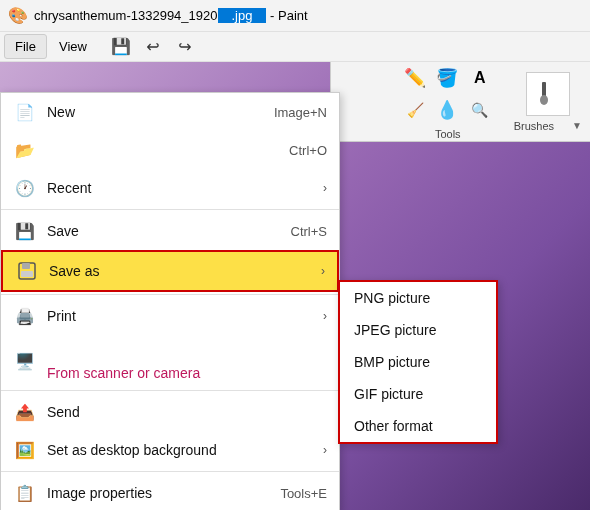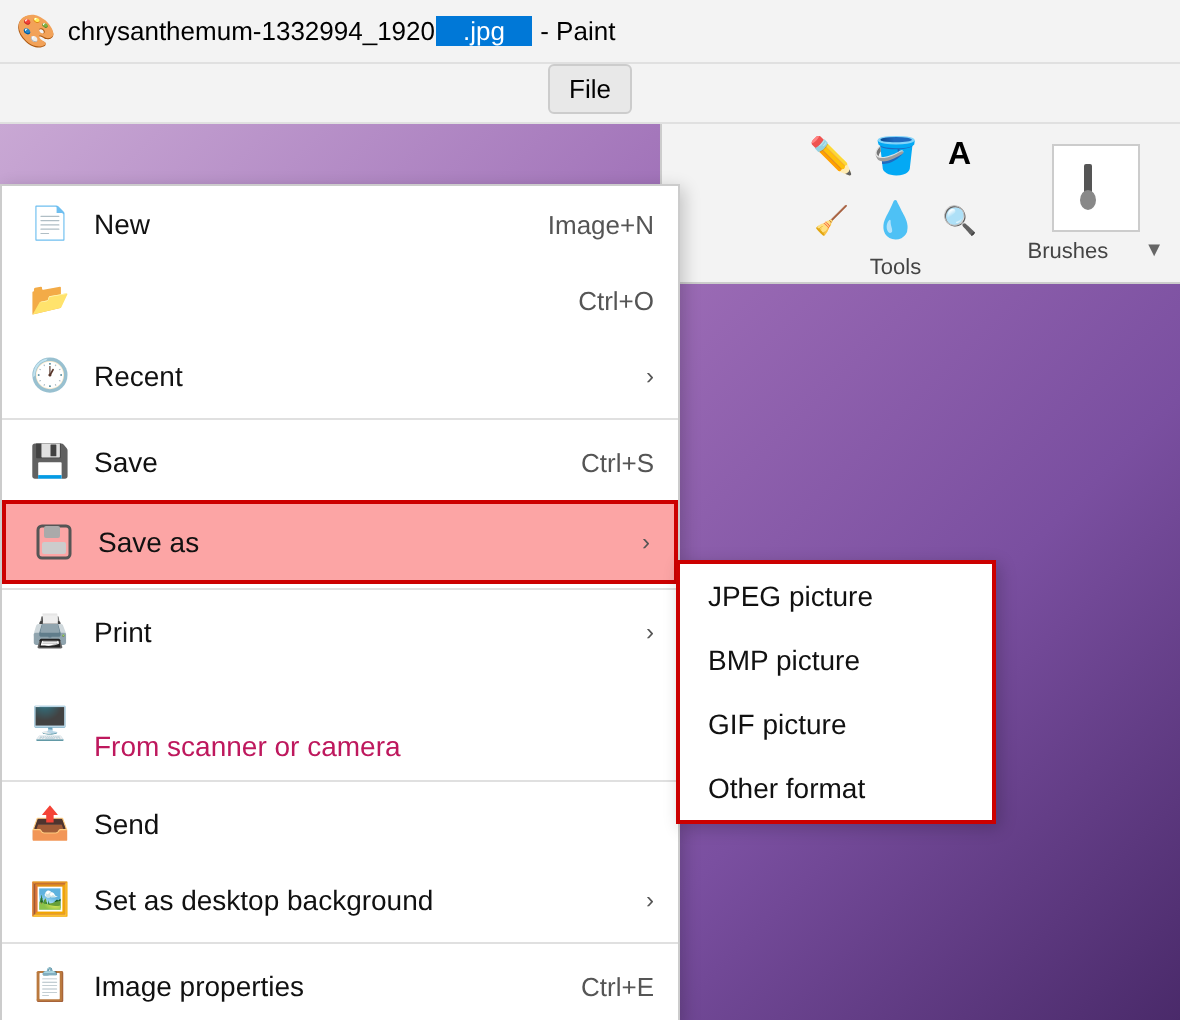--- a/index.html
+++ b/index.html
@@ -42,7 +42,6 @@
       padding: 0 4px;
       border-bottom: 1px solid #e0e0e0;
       gap: 2px;
-      flex-direction: column;
     }
     .menu-bar-item {
       padding: 4px 10px;

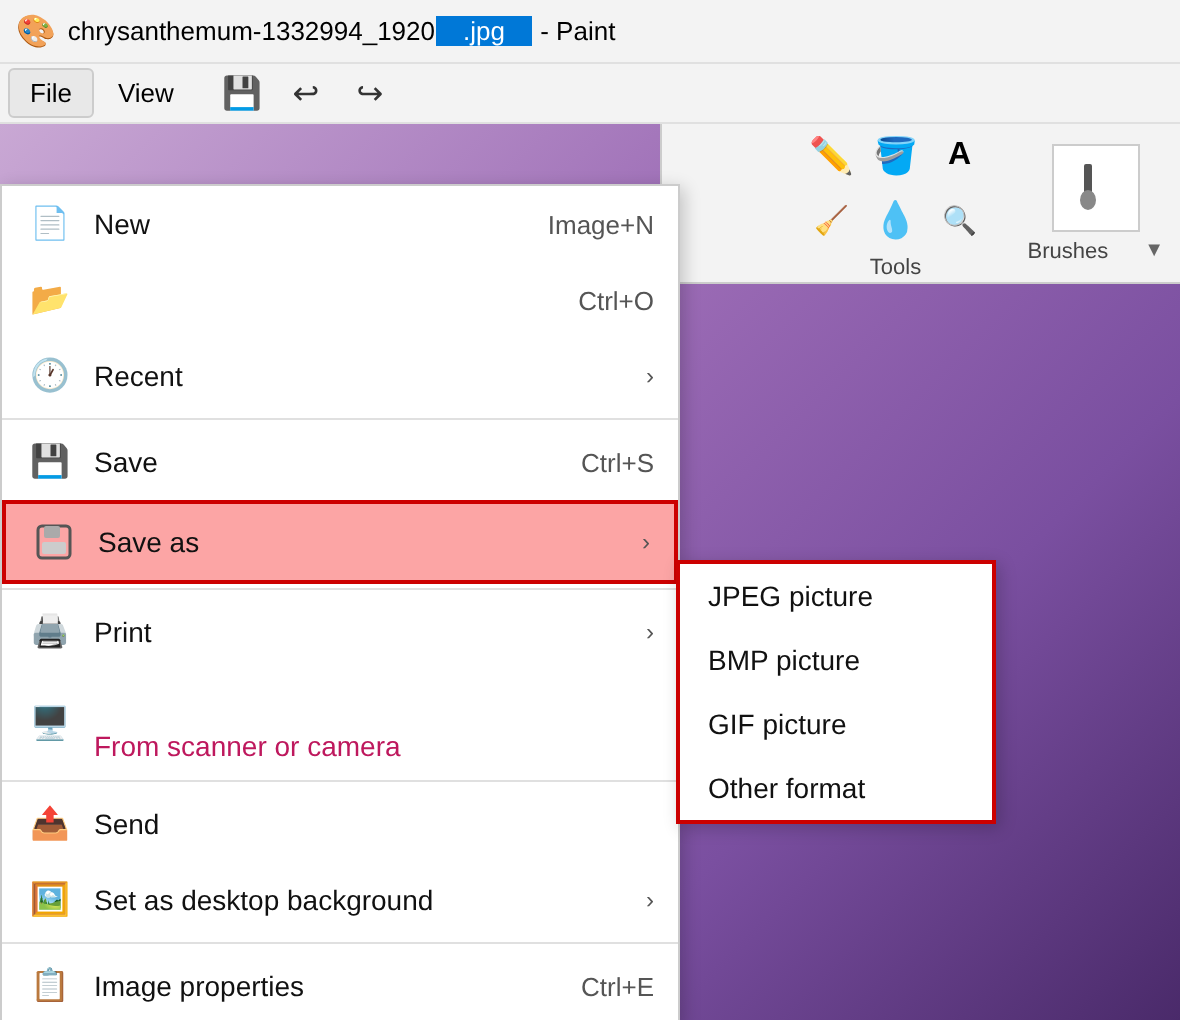--- a/index.html
+++ b/index.html
@@ -154,7 +154,7 @@
       min-height: 36px;
     }
     .menu-item.active {
-      background: #fca5a5;
+      background: #fde047;
       border: 2px solid #cc0000;
     }
     .menu-item-icon {

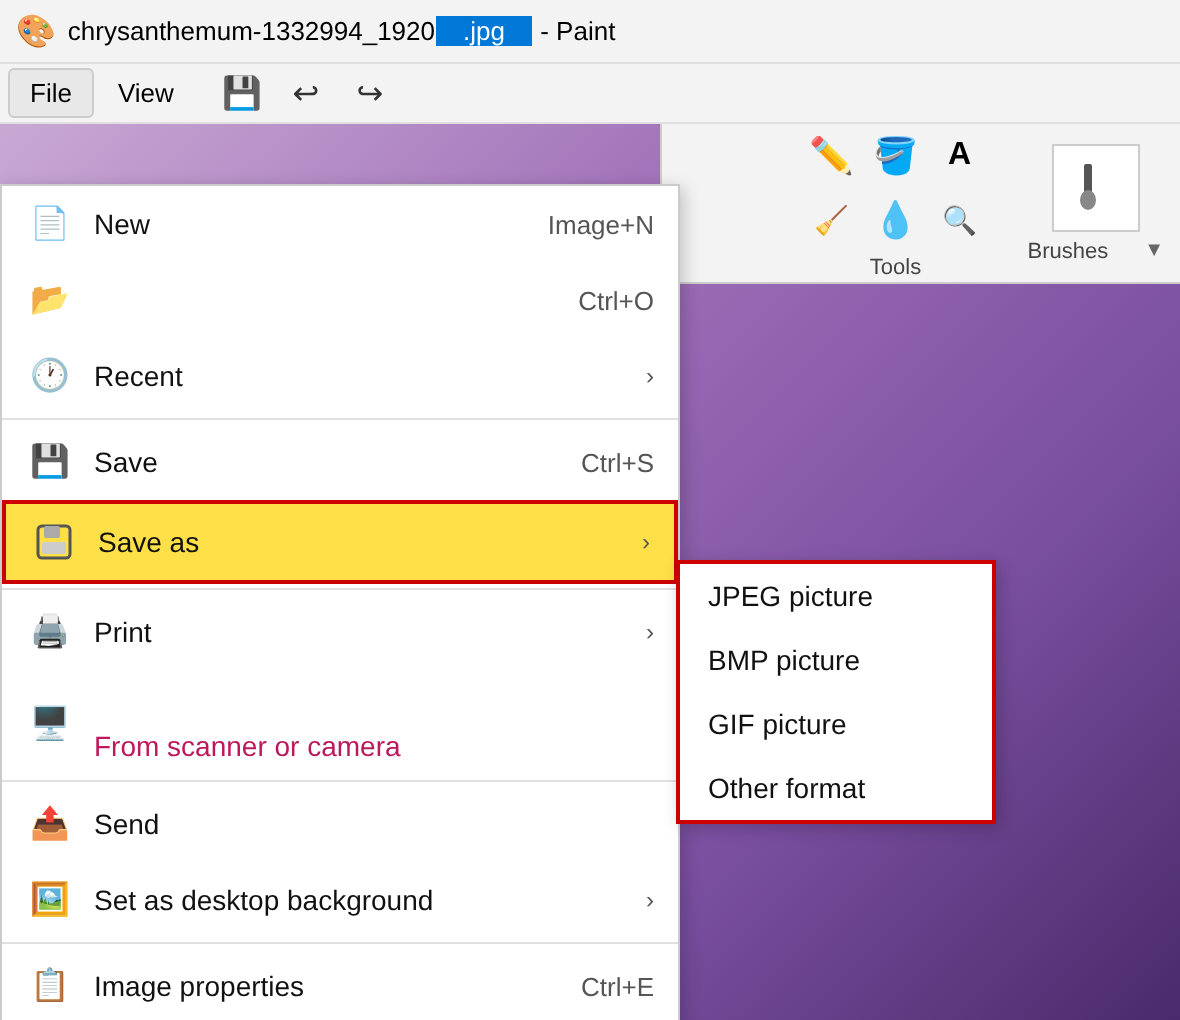--- a/index.html
+++ b/index.html
@@ -334,6 +334,7 @@
   </div>
 
   <div class="submenu">
+    <div class="submenu-item">PNG picture</div>
     <div class="submenu-item">JPEG picture</div>
     <div class="submenu-item">BMP picture</div>
     <div class="submenu-item">GIF picture</div>

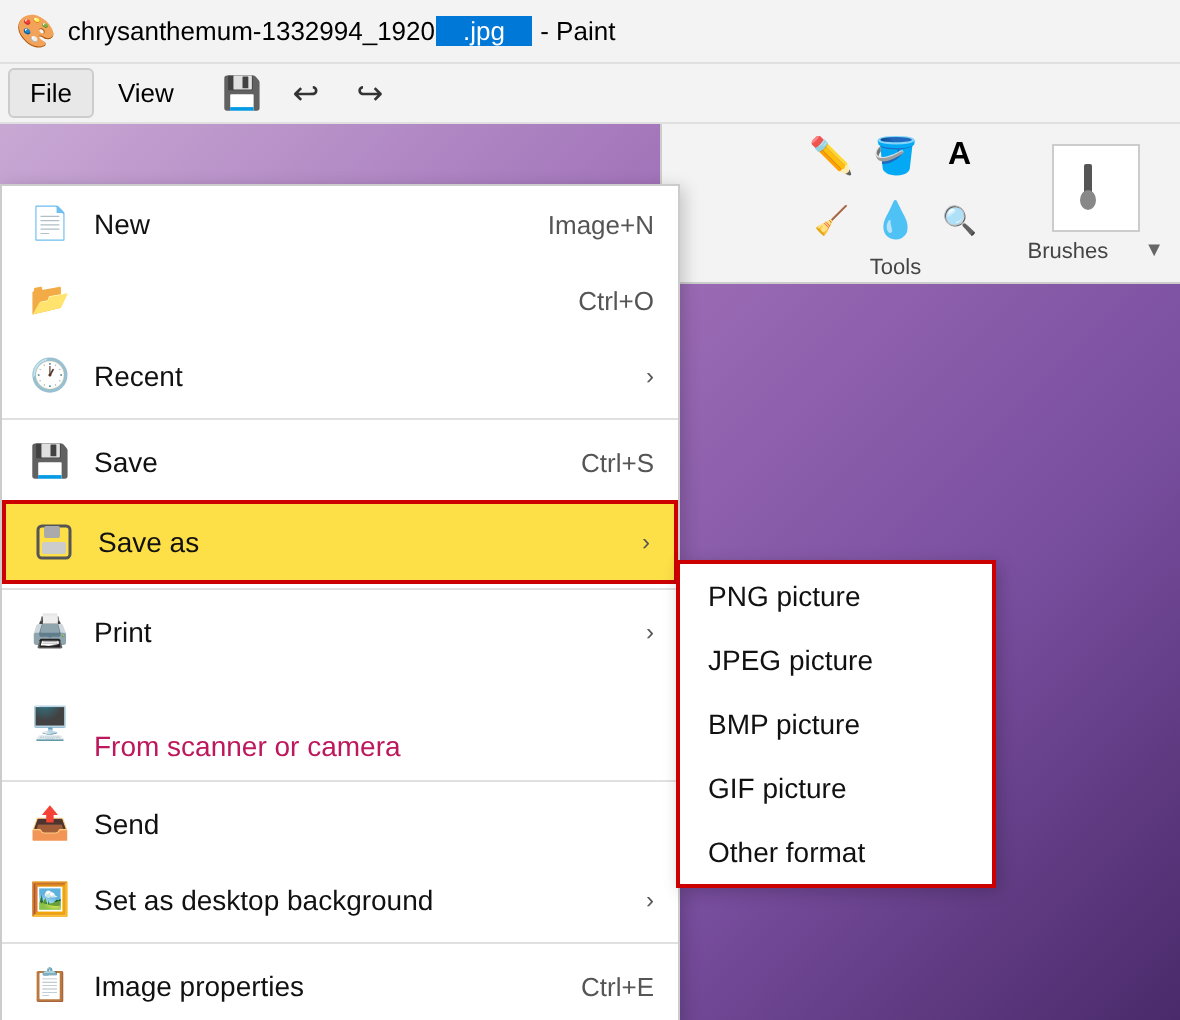--- a/index.html
+++ b/index.html
@@ -329,7 +329,7 @@
     <div class="menu-item">
       <span class="menu-item-icon">📋</span>
       <span class="menu-item-label">Image properties</span>
-      <span class="menu-item-shortcut">Ctrl+E</span>
+      <span class="menu-item-shortcut">Tools+E</span>
     </div>
   </div>
 

